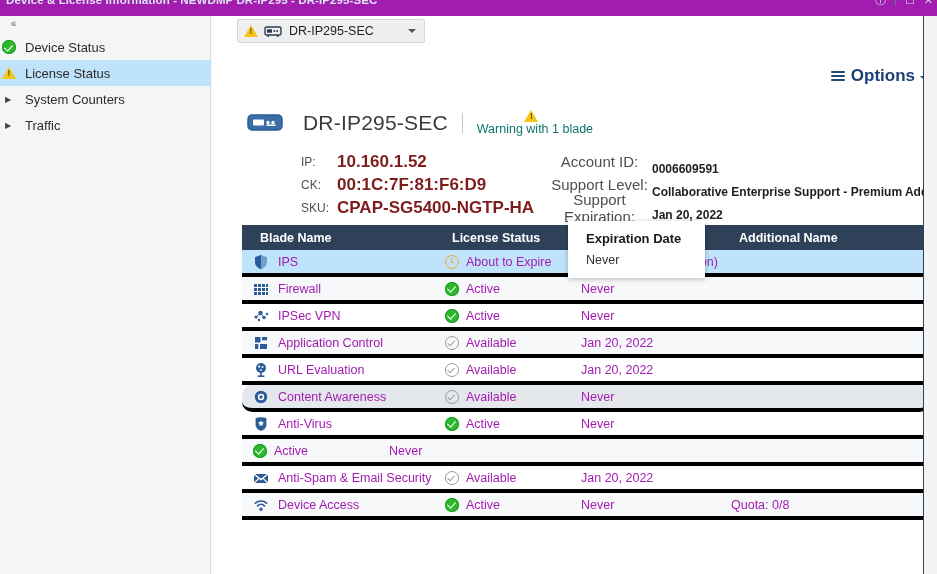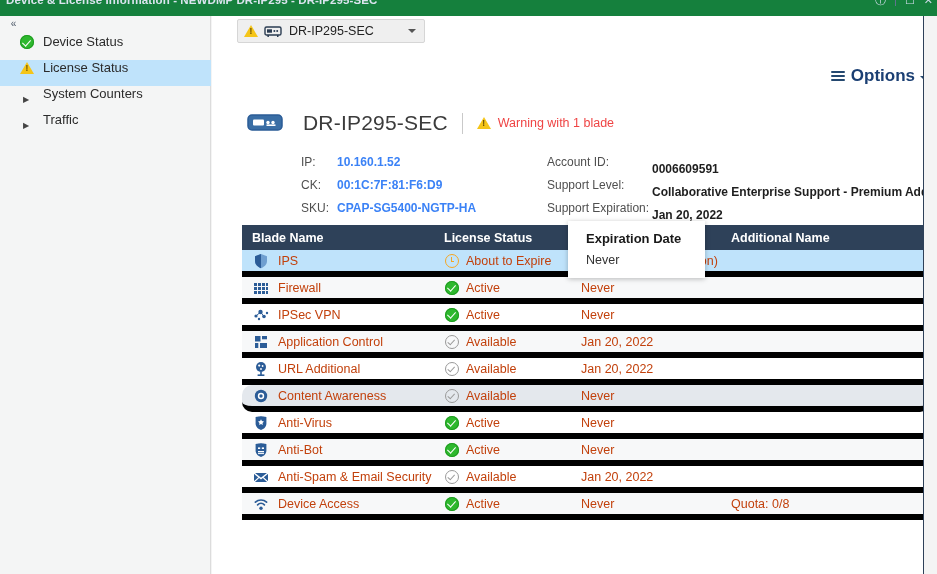--- a/index.html
+++ b/index.html
@@ -19,7 +19,7 @@
   .titlebar {
     position: absolute; left: 0; top: 0;
     width: 937px; height: 16px;
-    background: #15803d;
+    background: #a21caf;
     color: #e6ecf4;
     font-size: 11.5px;
     line-height: 10px;

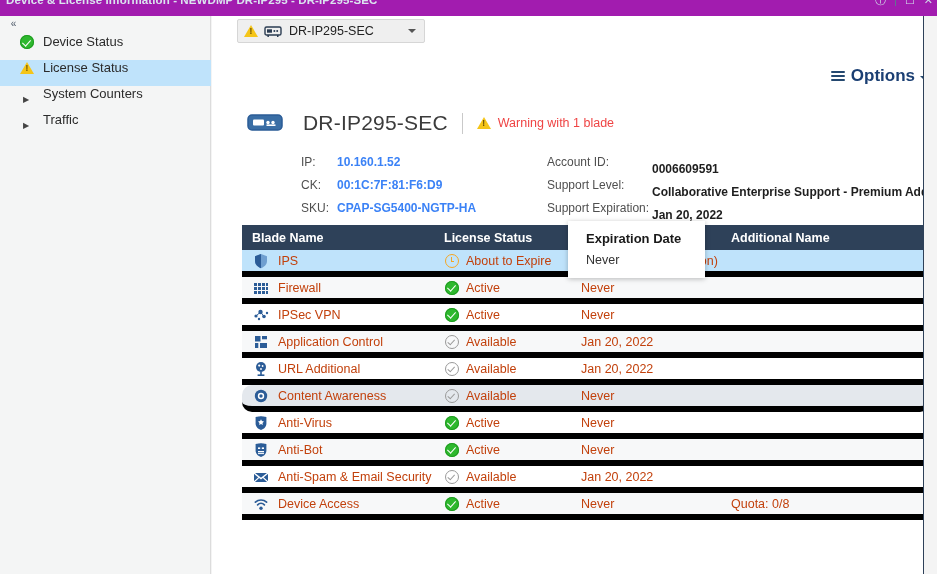--- a/index.html
+++ b/index.html
@@ -64,8 +64,7 @@
   .nav-item {
     position: relative;
     height: 26px;
-    display: flex; 
-    padding-left: 18px;
+    display: flex; align-items: center;
     font-size: 13px; color: #2b2b2b;
     cursor: pointer;
   }

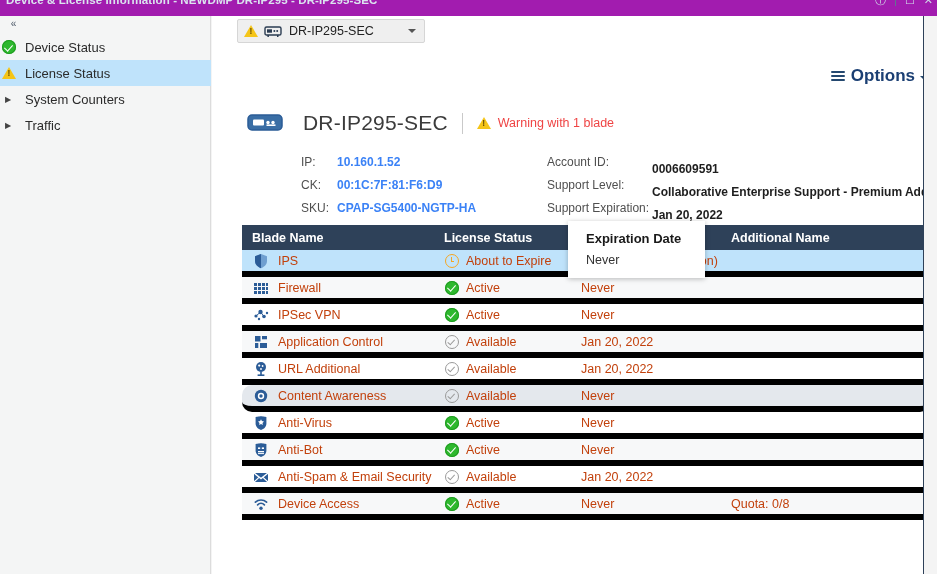--- a/index.html
+++ b/index.html
@@ -199,7 +199,7 @@
   }
   .dev-warn-txt {
     display: flex; align-items: center;
-    font-size: 12.5px; color: #ef4444;
+    font-size: 12.5px; color: #0f766e; flex-direction: column;
   }
   .dev-warn-txt .ico-warn { margin-right: 7px; }
 

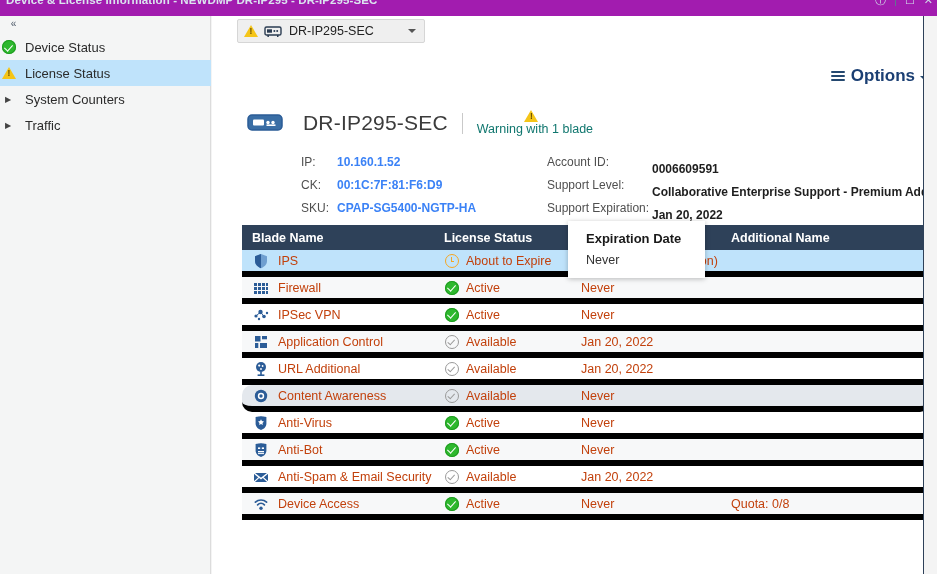--- a/index.html
+++ b/index.html
@@ -213,7 +213,7 @@
     width: 36px; flex: 0 0 36px;
   }
   .fld-v {
-    font-size: 12px; color: #3b82f6; font-weight: bold;
+    font-size: 17px; color: #7f1d1d; font-weight: bold;
     width: 210px; flex: 0 0 210px;
     white-space: nowrap;
   }

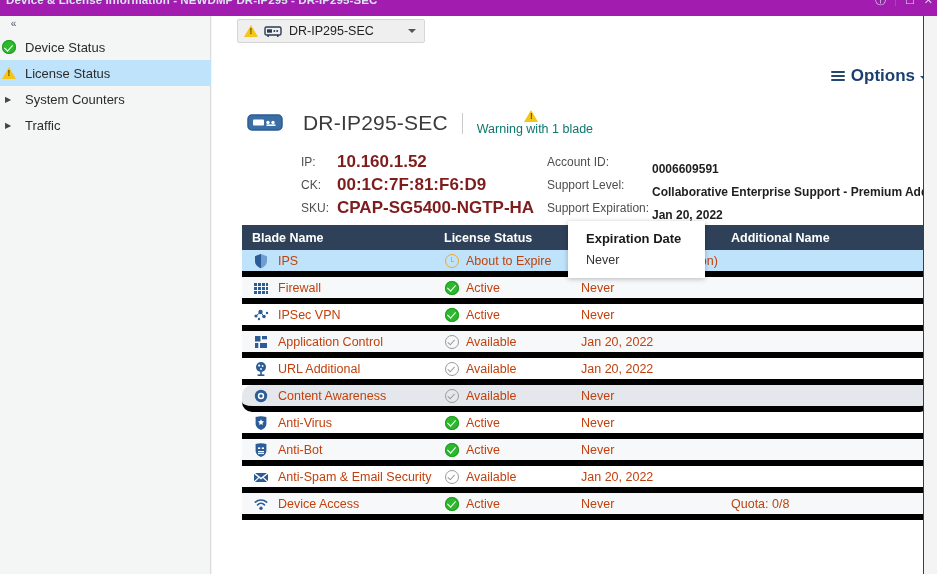--- a/index.html
+++ b/index.html
@@ -218,8 +218,8 @@
     white-space: nowrap;
   }
   .fld-k2 {
-    font-size: 12px; color: #4f4f4f;
-    width: 105px; flex: 0 0 105px;
+    font-size: 15px; color: #4f4f4f;
+    width: 105px; flex: 0 0 105px; text-align: center;
   }
   .fld-v2 {
     font-size: 12px; color: #1e1e1e; font-weight: bold;

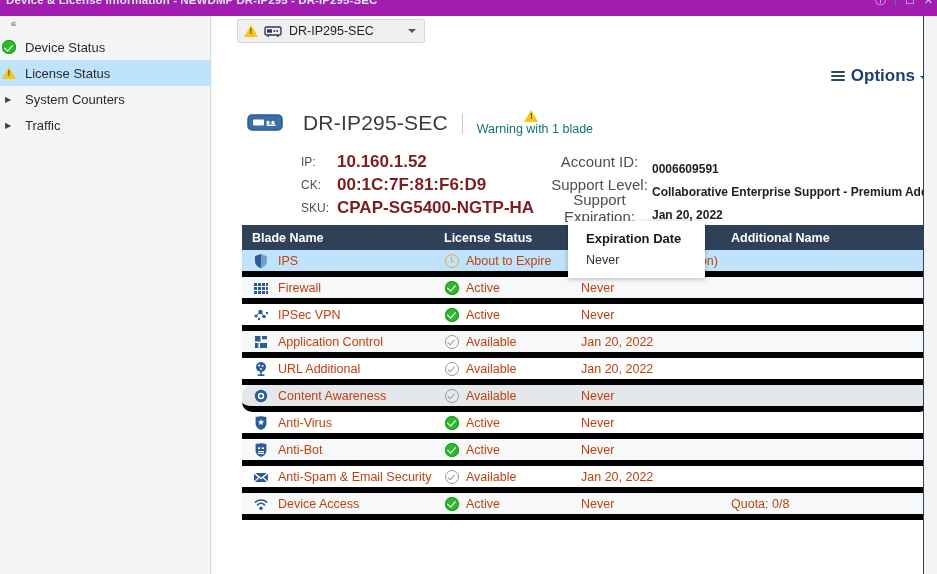--- a/index.html
+++ b/index.html
@@ -237,7 +237,7 @@
     background: #2e4159; color: #ffffff;
     font-size: 12.5px; font-weight: bold;
   }
-  .th { padding-left: 10px; white-space: nowrap; }
+  .th { padding-left: 18px; white-space: nowrap; }
   .c1 { width: 192px; flex: 0 0 192px; }
   .c2 { width: 137px; flex: 0 0 137px; }
   .c3 { width: 150px; flex: 0 0 150px; }

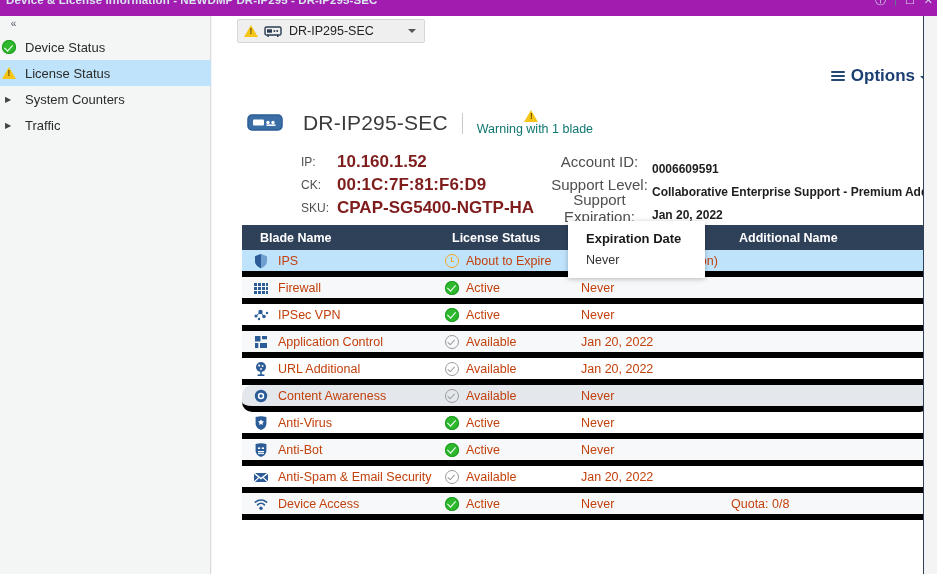--- a/index.html
+++ b/index.html
@@ -245,9 +245,9 @@
 
   .trow {
     display: flex; height: 27px; align-items: center;
-    font-size: 12.5px; color: #c2410c;
+    font-size: 12.5px; color: #a21caf;
     background: #ffffff;
-    border-bottom: 6px solid #000000;
+    border-bottom: 4px solid #000000;
   }
   .trow.alt { background: #f7f8f9; }
   .trow.sel { background: #bfe3fb; }

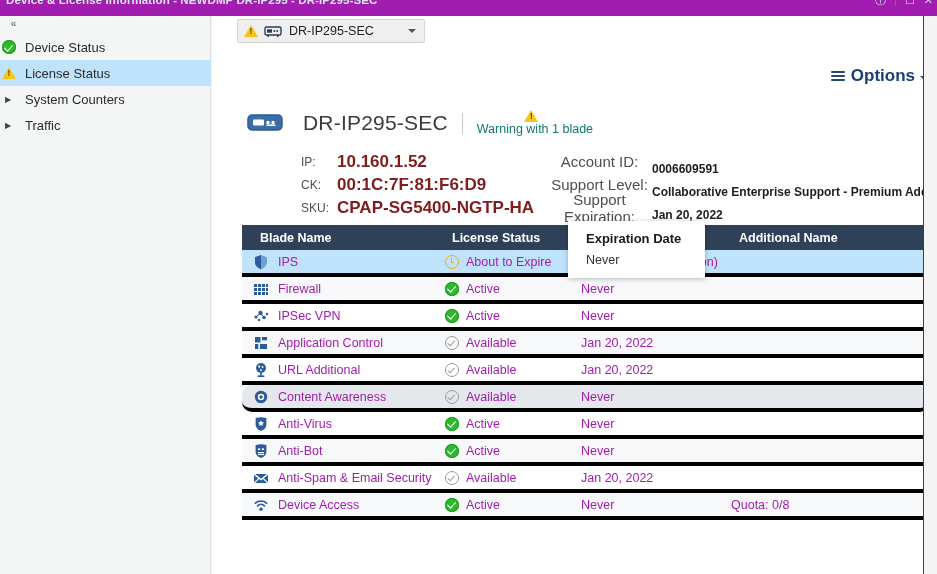--- a/index.html
+++ b/index.html
@@ -540,7 +540,7 @@
                     </g>
                   </svg>
                 </span>
-                <span>URL Additional</span>
+                <span>URL Evaluation</span>
               </span>
               <span class="td c2">
                 <span class="st-ico">

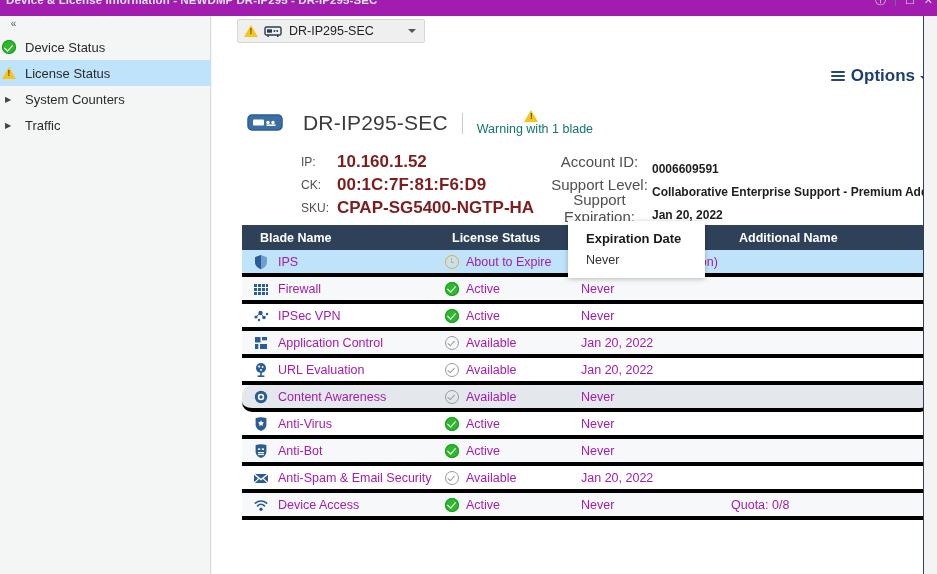--- a/index.html
+++ b/index.html
@@ -593,20 +593,6 @@
               <span class="td c4"></span>
             </div>
             <div class="trow alt">
-              <span class="td c1">
-                <span class="blade-ico">
-                  <svg width="16" height="16" viewBox="0 0 16 16">
-                    <path d="M8 1.2 C10.5 1.2 13.4 2 13.4 2 V8.6 C13.4 12 10.8 14.2 8 14.9 C5.2 14.2 2.6 12 2.6 8.6 V2 C2.6 2 5.5 1.2 8 1.2 Z" fill="#2b5c97"></path>
-                    <g fill="#ffffff">
-                      <rect x="5" y="5.4" width="2.2" height="1.6"></rect>
-                      <rect x="8.8" y="5.4" width="2.2" height="1.6"></rect>
-                      <rect x="5" y="9" width="6" height="1.3"></rect>
-                      <rect x="5" y="11.1" width="6" height="1"></rect>
-                    </g>
-                  </svg>
-                </span>
-                <span>Anti-Bot</span>
-              </span>
               <span class="td c2">
                 <span class="st-ico">
                   <span class="ico-ok"></span>

